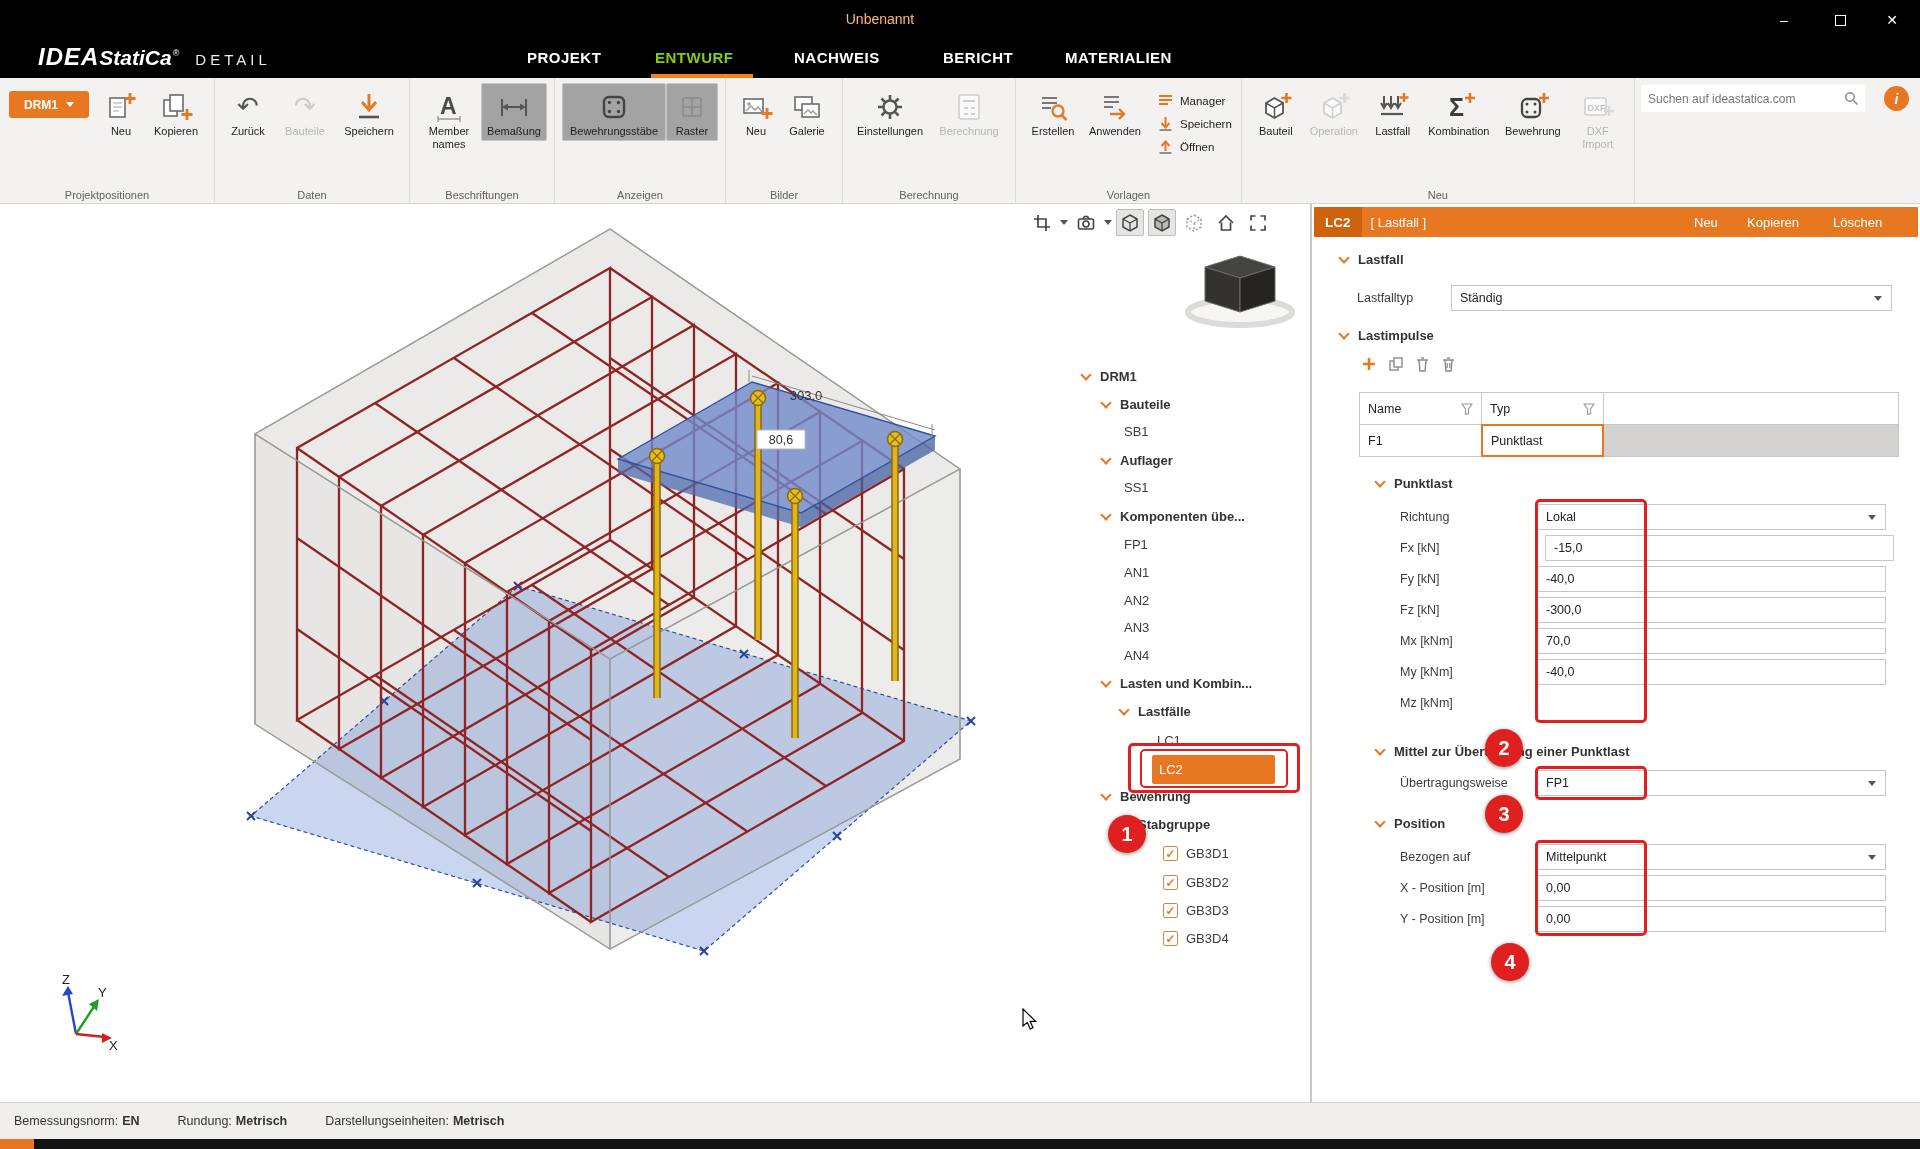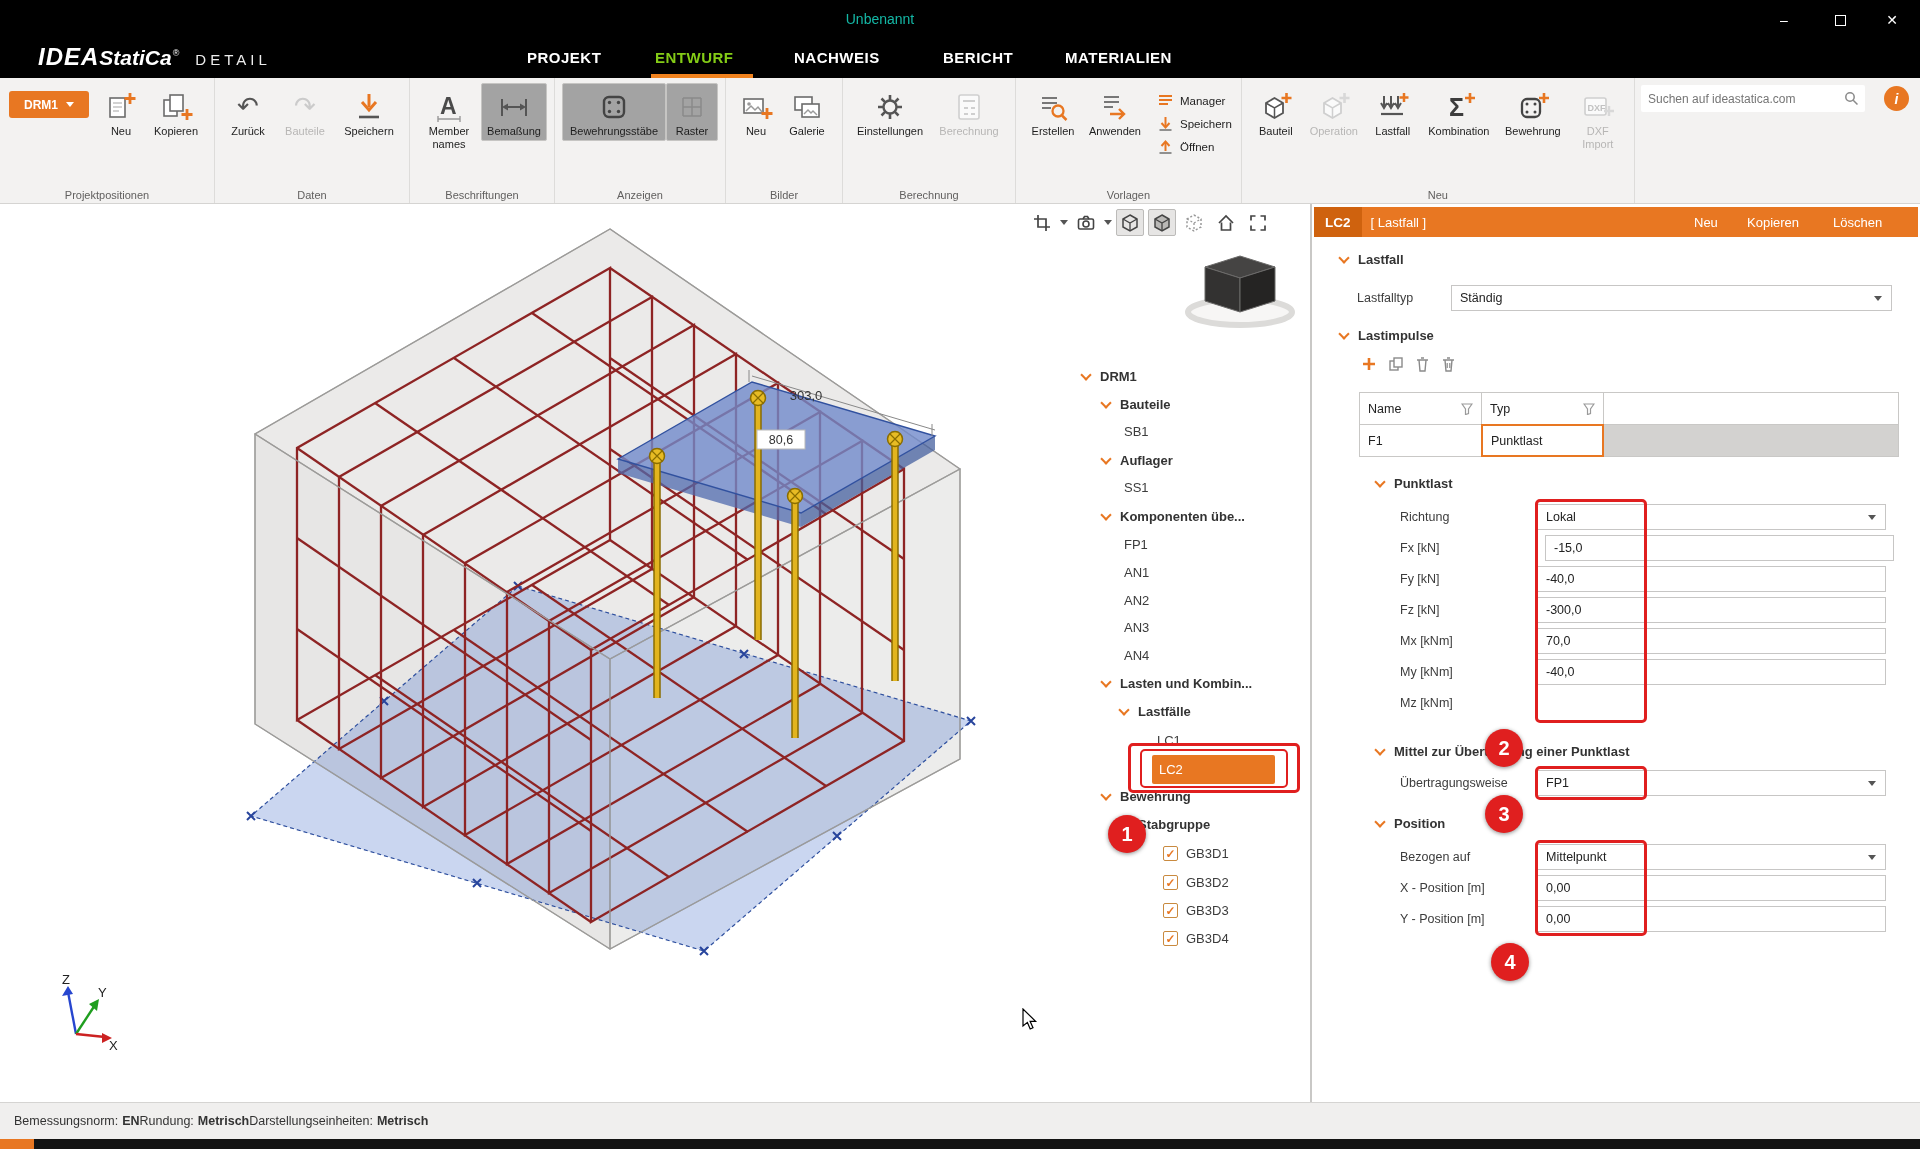--- a/index.html
+++ b/index.html
@@ -8,7 +8,7 @@
 
 
 #titlebar { position:absolute; left:0; top:0; right:0; height:40px; background:#000; z-index:5; }
-#title-text { position:absolute; left:880px; top:11px; transform:translateX(-50%); color:#14b8a6; font-size:14px; }
+#title-text { position:absolute; left:880px; top:11px; transform:translateX(-50%); color:#fdba74; font-size:14px; }
 .winbtn { position:absolute; top:0; width:48px; height:40px; color:#fff; display:flex; align-items:center; justify-content:center; font-size:14px; cursor:default; }
 #btn-min{ right:112px; } #btn-max{ right:56px; } #btn-close{ right:4px; }
 .maxbox { width:11px; height:11px; border:1.4px solid #fff; }

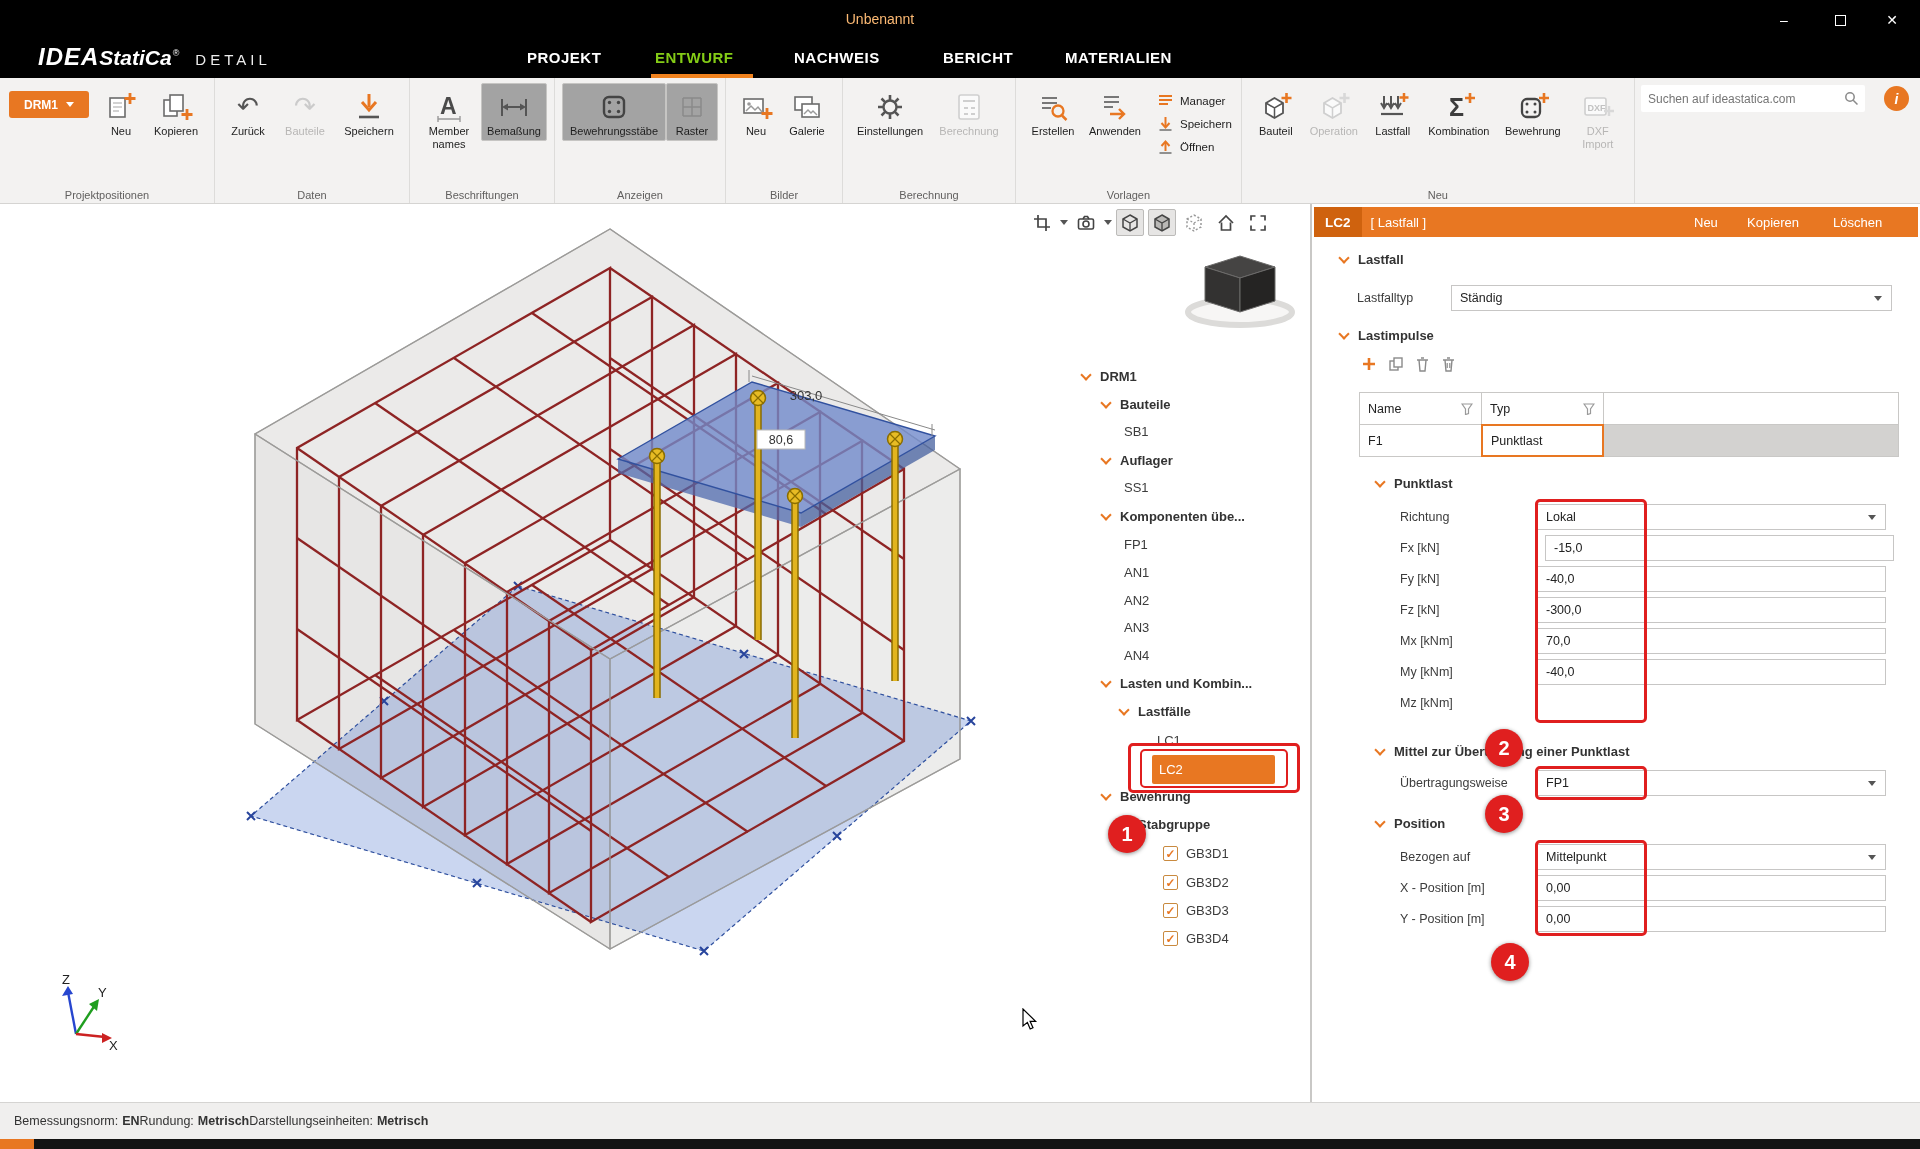--- a/index.html
+++ b/index.html
@@ -78,7 +78,7 @@
 .funnel { margin-left:auto; }
 
 
-#statusbar { position:absolute; left:0; right:0; bottom:10px; height:37px; background:#f0efee; border-top:1px solid #d5d4d2; display:flex; align-items:center; padding-left:14px; font-size:12.5px; color:#333; z-index:4; }
+#statusbar { position:absolute; left:0; right:0; bottom:10px; height:37px; background:#f0efee; border-top:1px solid #d5d4d2; display:flex; align-items:center; gap:38px; padding-left:14px; font-size:12.5px; color:#333; z-index:4; }
 #statusbar b { margin-left:4px; }
 #bottomstrip { position:absolute; left:0; right:0; bottom:0; height:10px; background:#131313; z-index:4; }
 #bottomstrip .seg { position:absolute; left:0; top:0; width:34px; height:100%; background:#E87722; }

